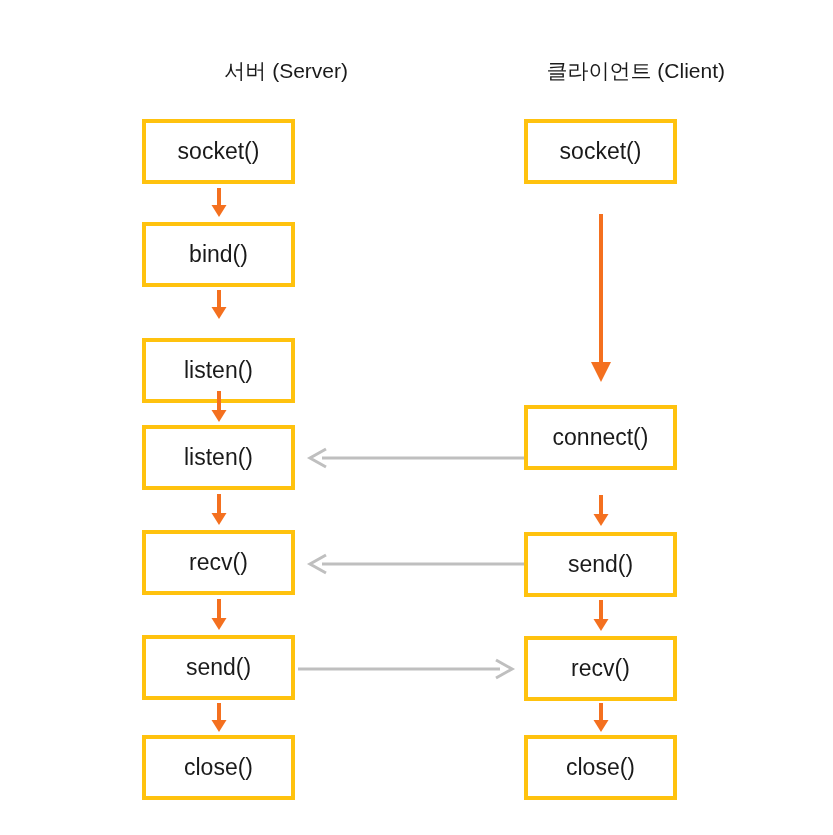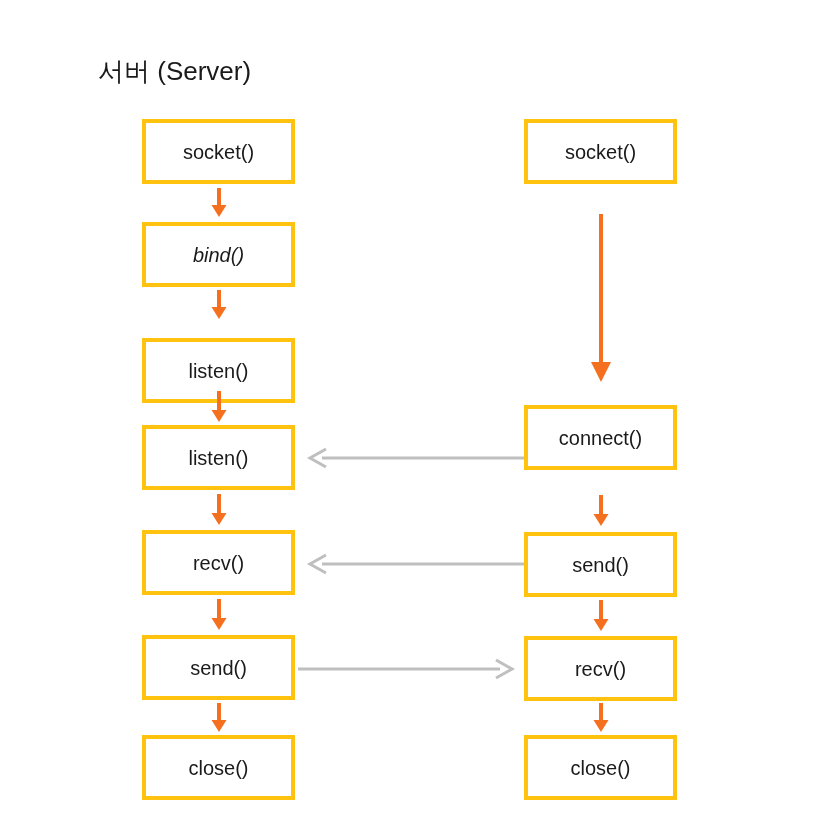--- a/index.html
+++ b/index.html
@@ -22,11 +22,11 @@
   }
   .col-title {
     position: absolute;
-    font-size: 26px;
+    font-size: 21px;
     color: #1a1a1a;
     letter-spacing: 0px;
     white-space: nowrap;
-    text-align: left;
+    text-align: right;
     line-height: 30px;
   }
   #title-server  { left: 98px;  top: 56px; width: 250px; }

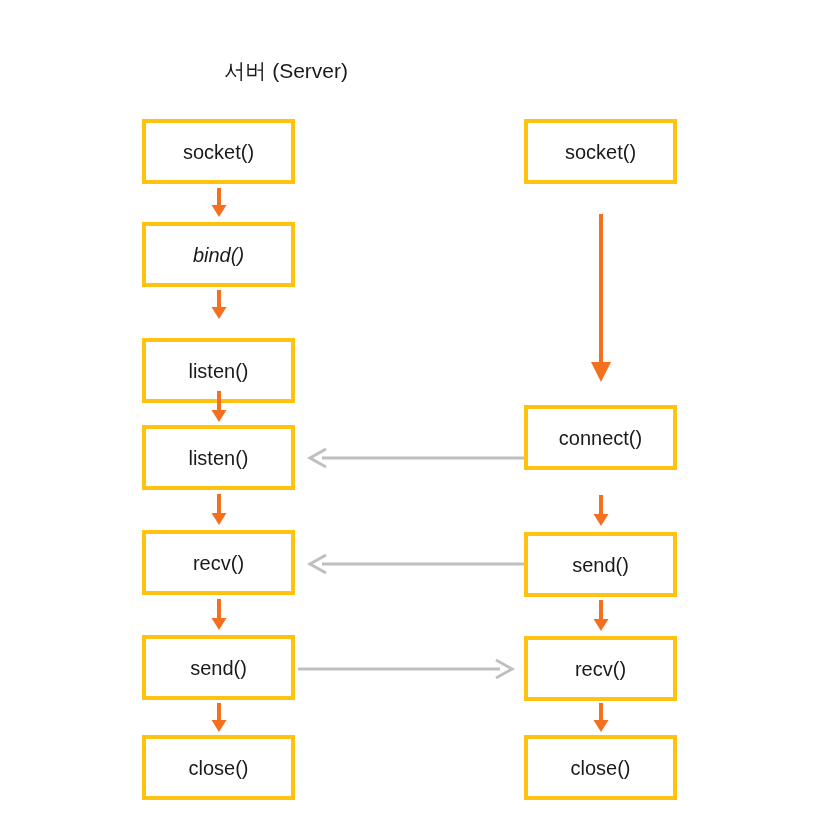--- a/index.html
+++ b/index.html
@@ -82,6 +82,7 @@
 <div id="diagram">
 
   <div class="col-title" id="title-server">서버 (Server)</div>
+  <div class="col-title" id="title-client">클라이언트 (Client)</div>
 
   <div class="col-server">
 

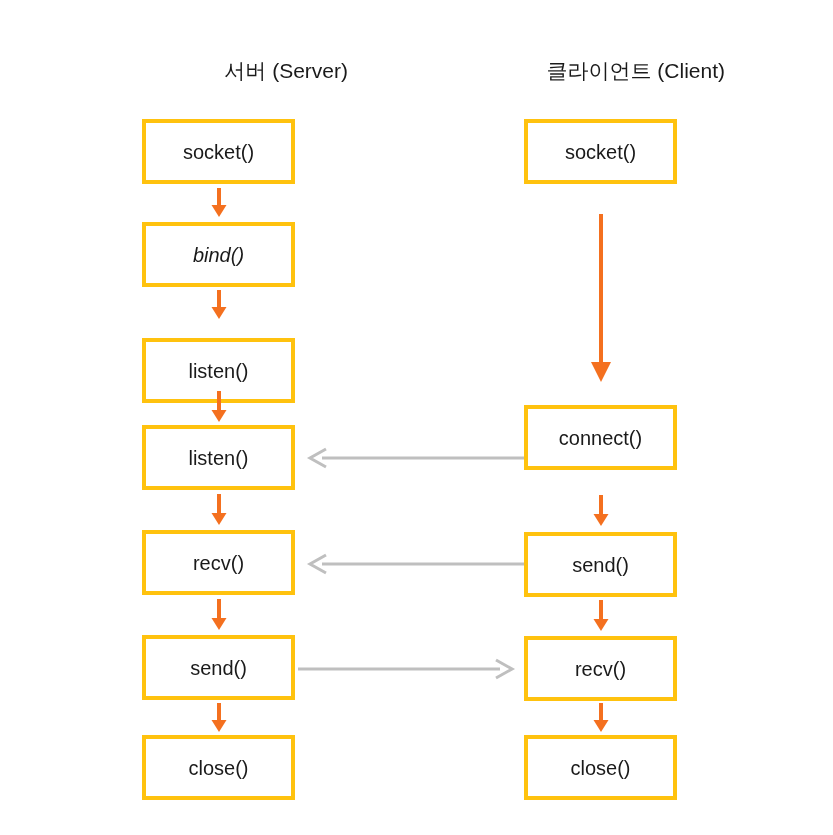--- a/index.html
+++ b/index.html
@@ -42,7 +42,7 @@
     display: flex;
     align-items: center;
     justify-content: center;
-    font-size: 20px;
+    font-size: 23px;
     color: #1a1a1a;
     line-height: 1;
   }

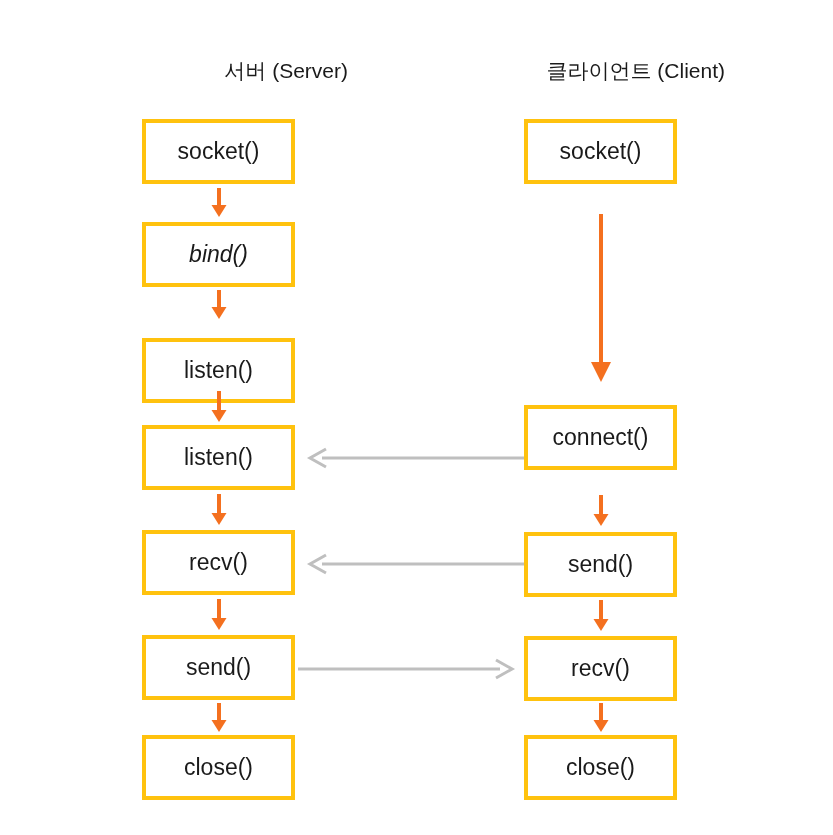--- a/index.html
+++ b/index.html
@@ -97,7 +97,7 @@
       </svg>
     </div>
 
-    <div class="node" style="top:222px;font-style:italic;">
+    <div class="node" style="top:222px;">
       <span class="node-label">bind()</span>
     </div>
 

